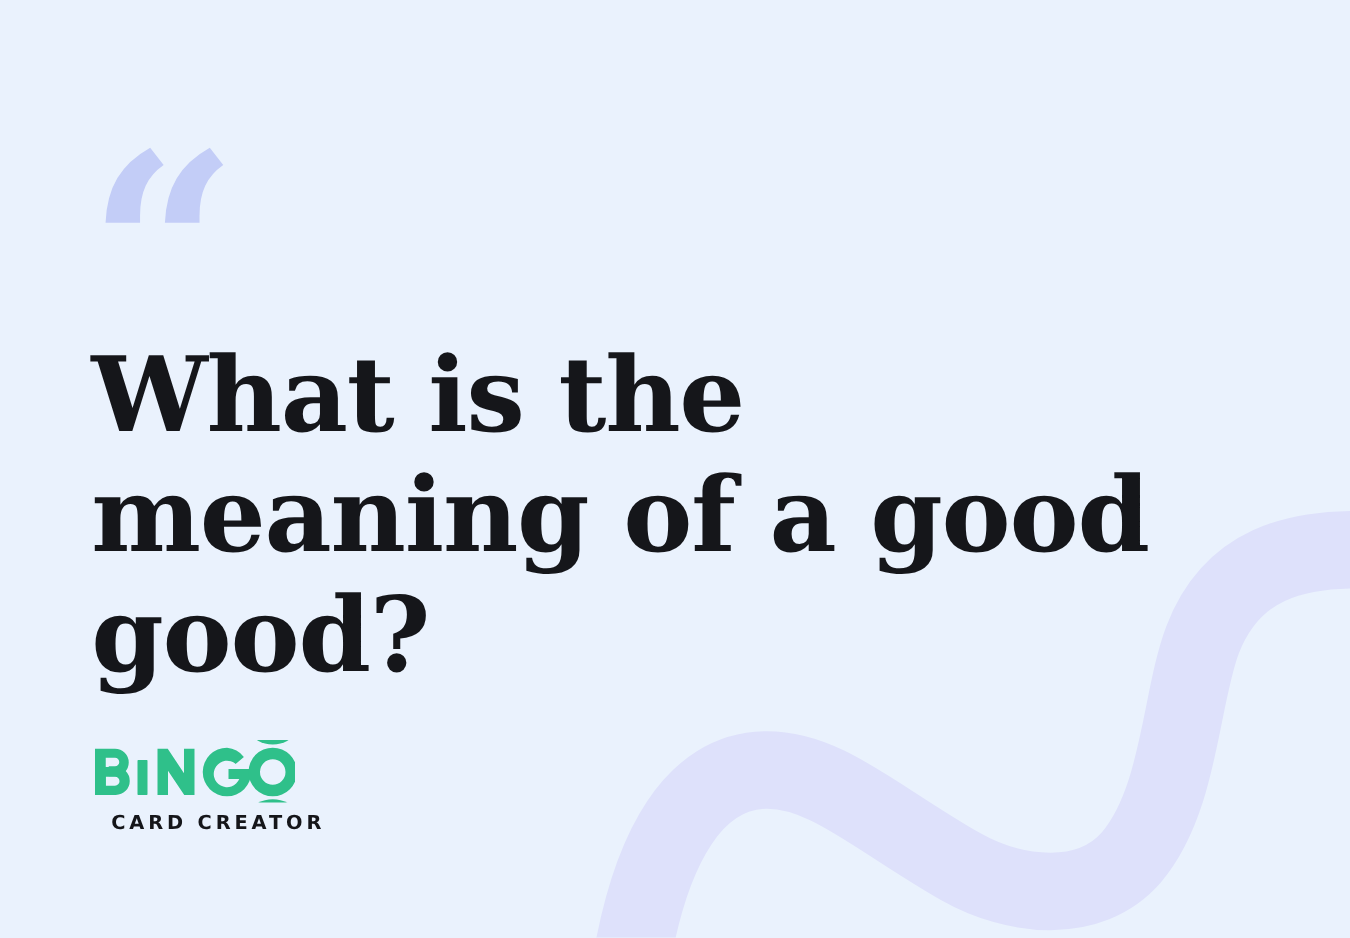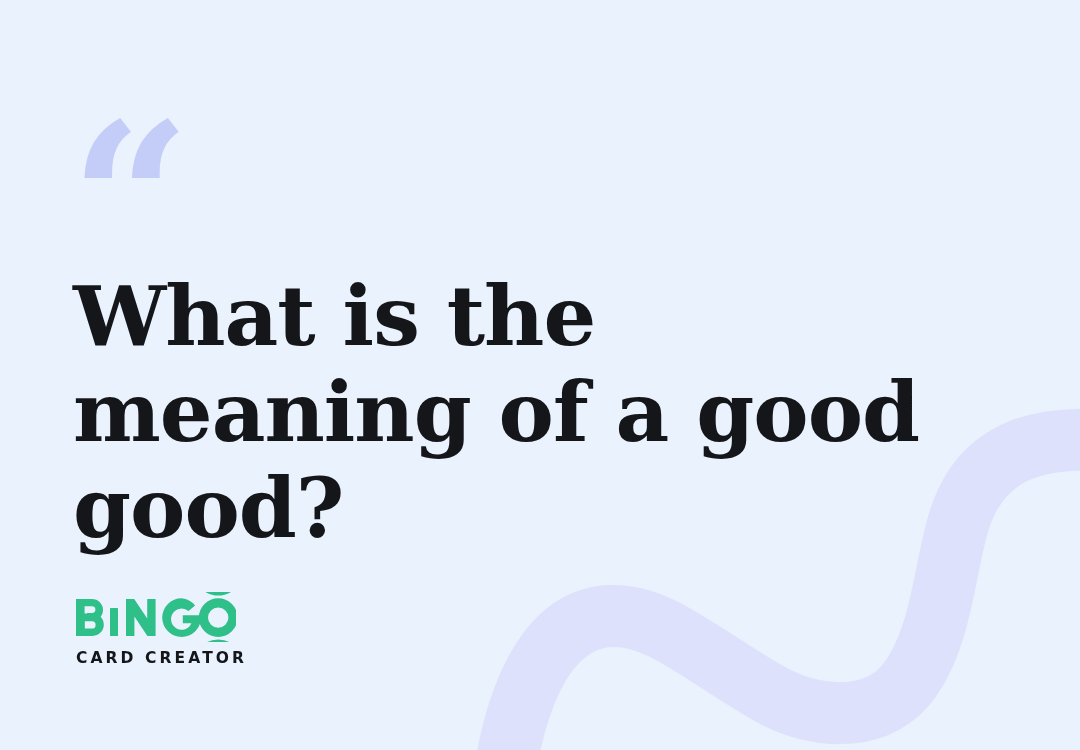--- a/index.html
+++ b/index.html
@@ -80,7 +80,7 @@
   #logo-tagline {
     display: block;
     margin-top: 9px;
-    margin-left: 2px;
+    margin-left: 15px;
     color: #15161a;
     font-family: "DejaVu Sans", "Liberation Sans", sans-serif;
     font-size: 15.5px;

